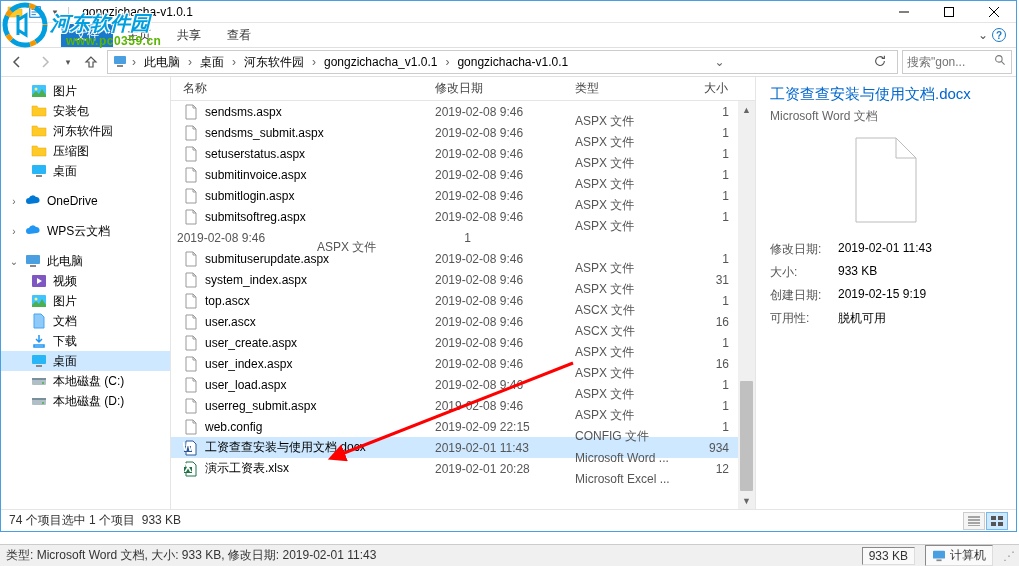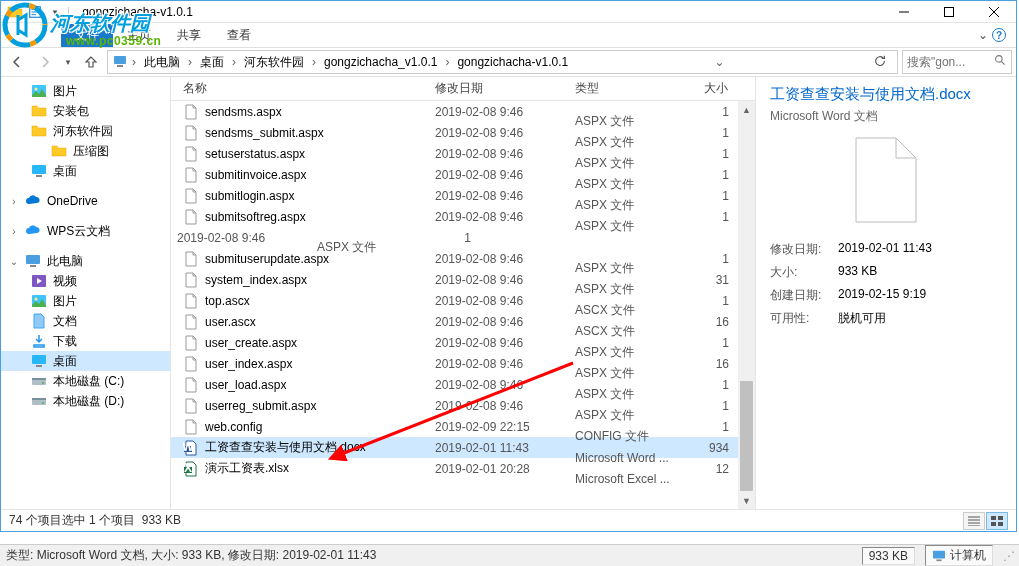--- a/index.html
+++ b/index.html
@@ -226,7 +226,7 @@
           </span>
           <span>河东软件园</span>
         </div>
-        <div class="navtree-item" style="padding-left: 30px; margin-left: 20px;">
+        <div class="navtree-item" style="padding-left: 30px;">
           <span class="nav-icon">
             <svg width="16" height="16" viewBox="0 0 16 16">
               <path fill="#ffca28" stroke="#e6a500" stroke-width="0.5" d="M1 3h5l1 2h8v8H1z"></path>

